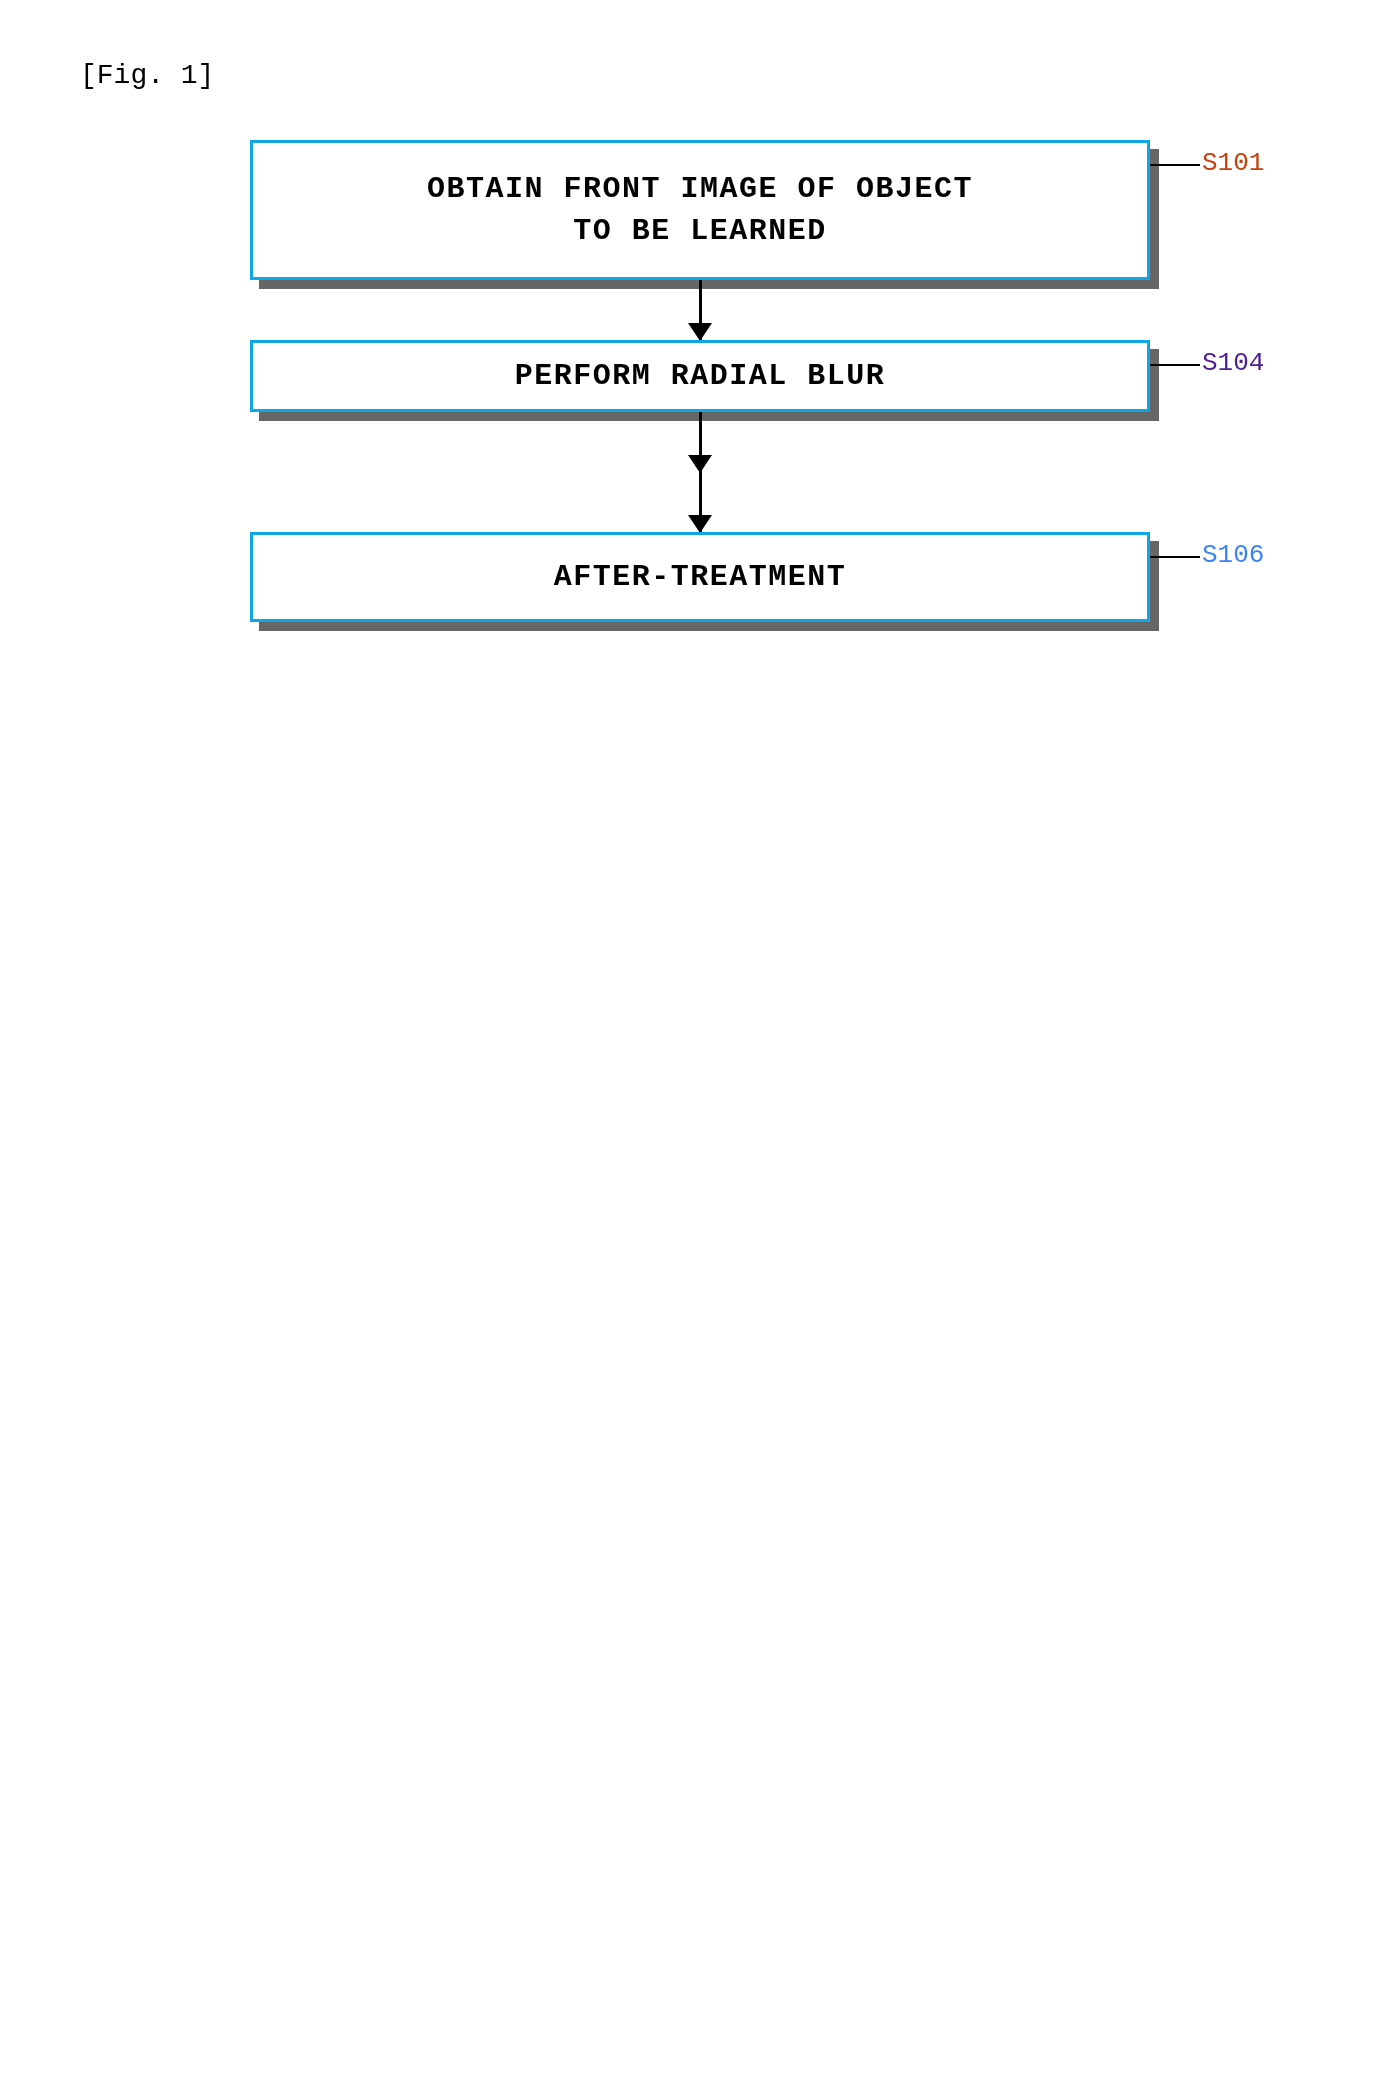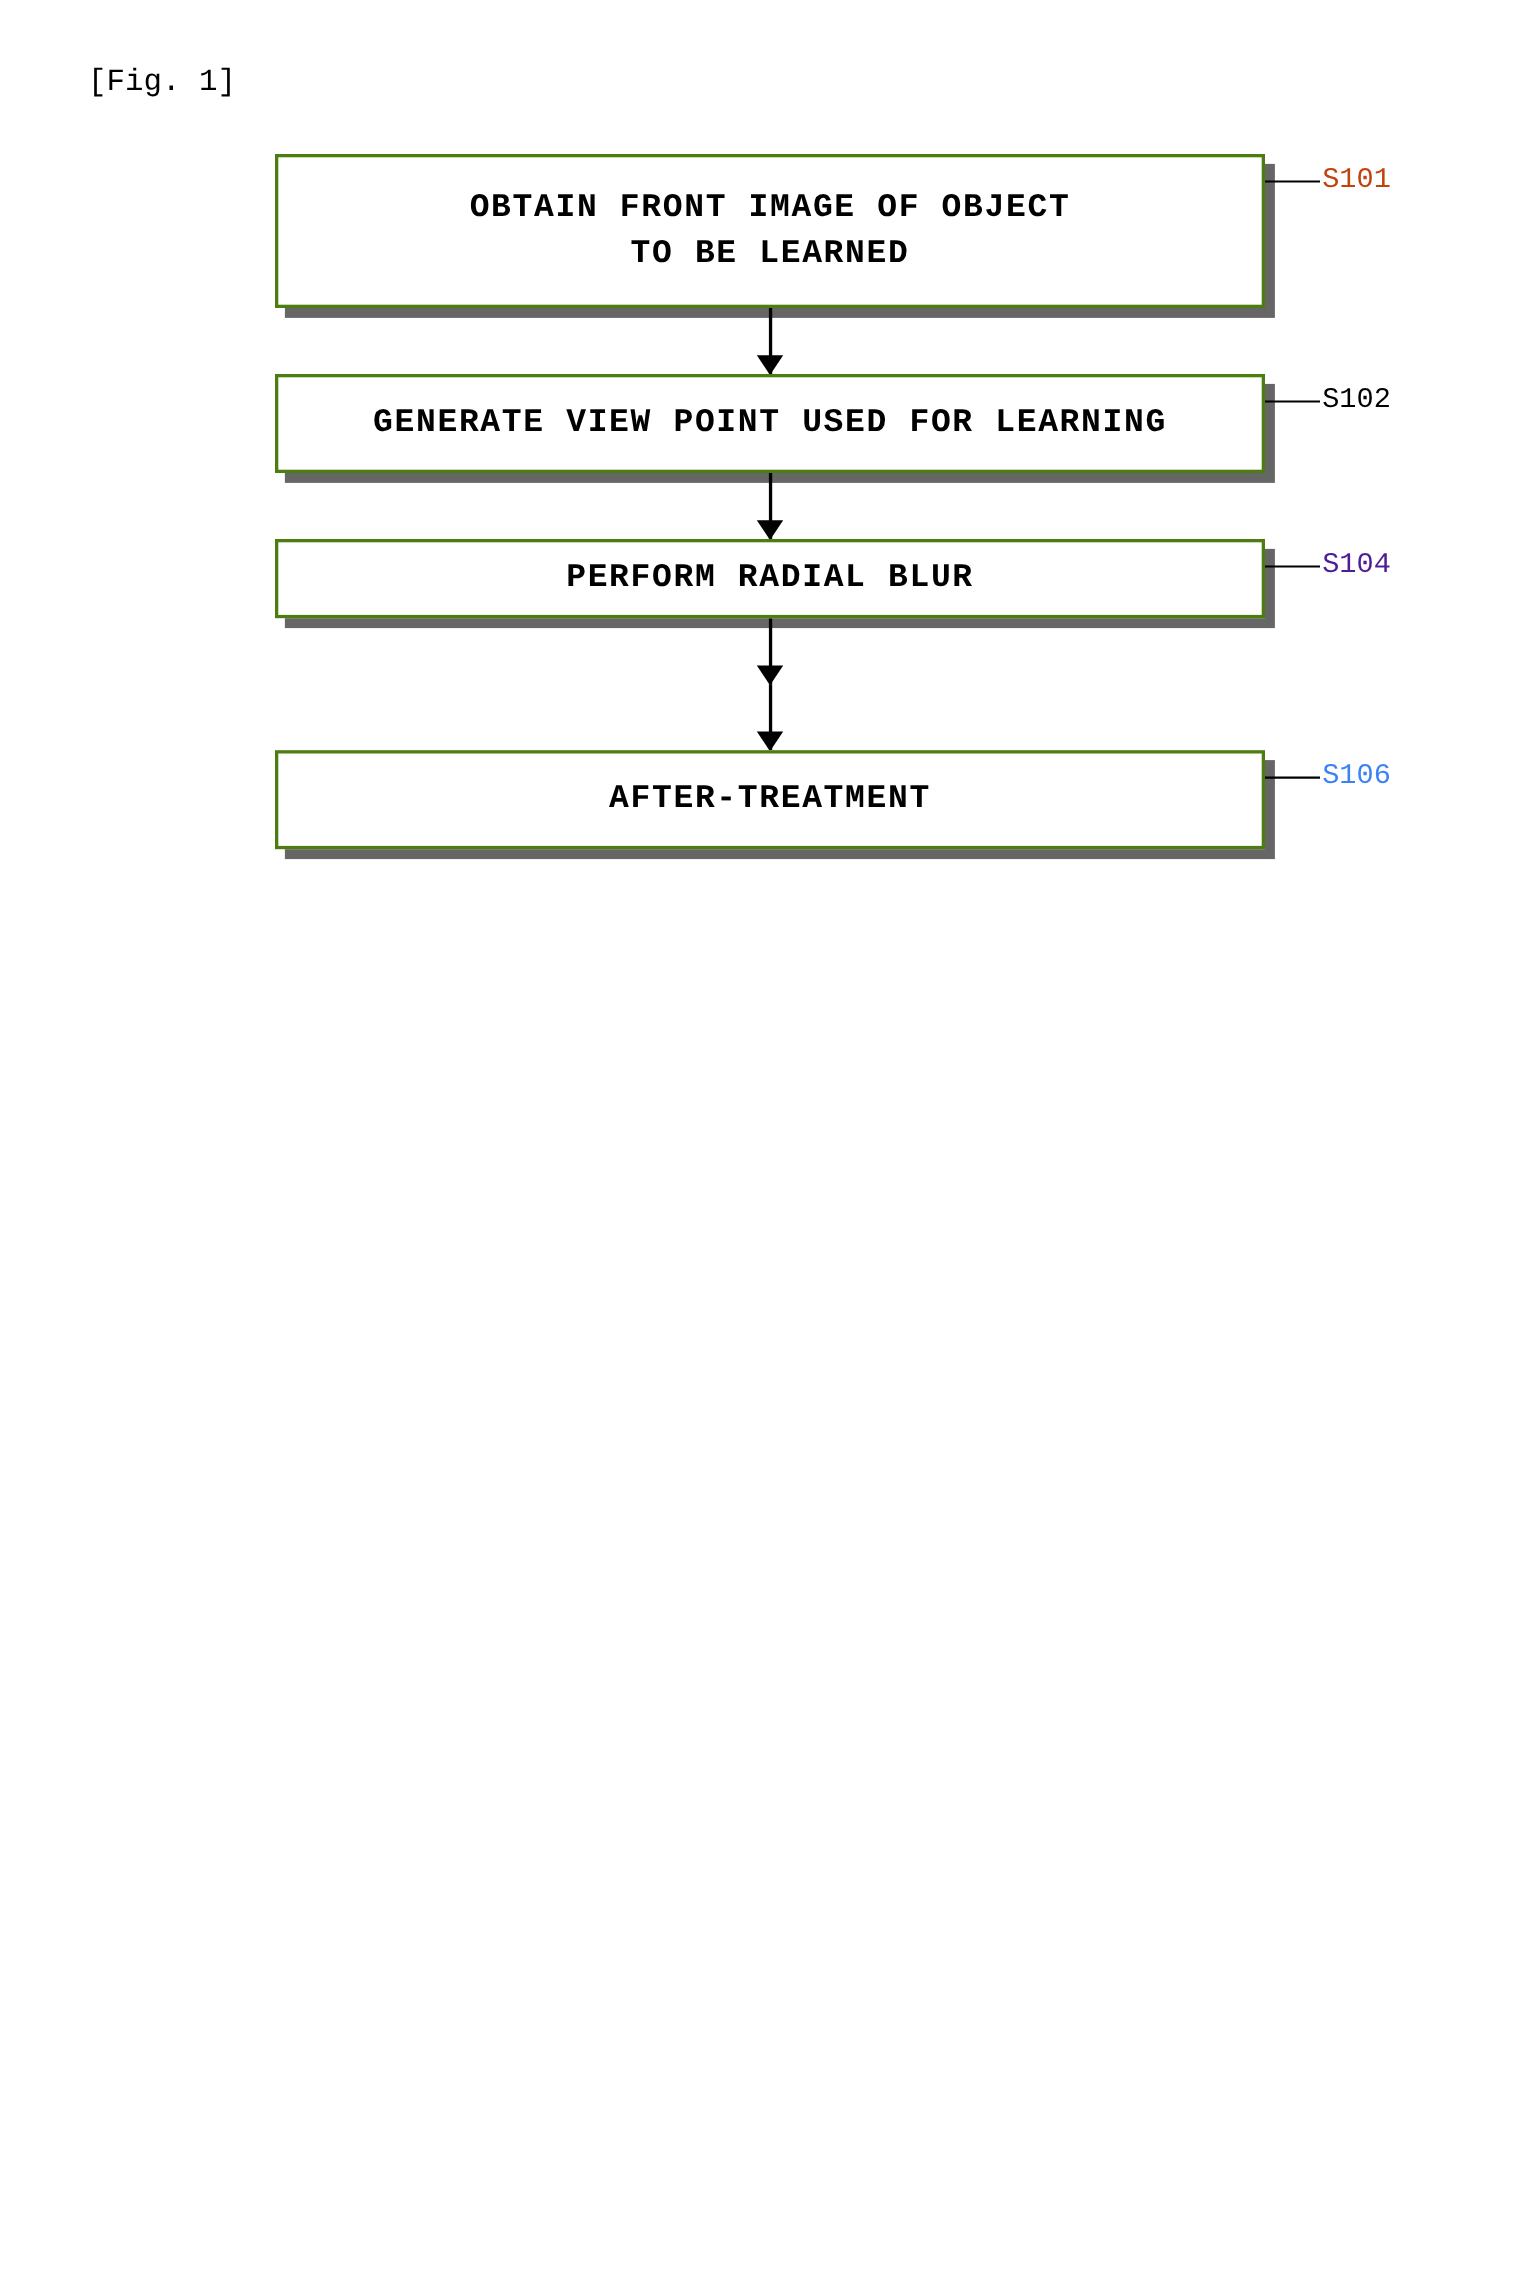--- a/index.html
+++ b/index.html
@@ -44,7 +44,7 @@
     }
 
     .step-box {
-      border: 3px solid #4d7c0f;
+      border: 3px solid #0ea5e9;
       background: #ffffff;
       display: flex;
       align-items: center;

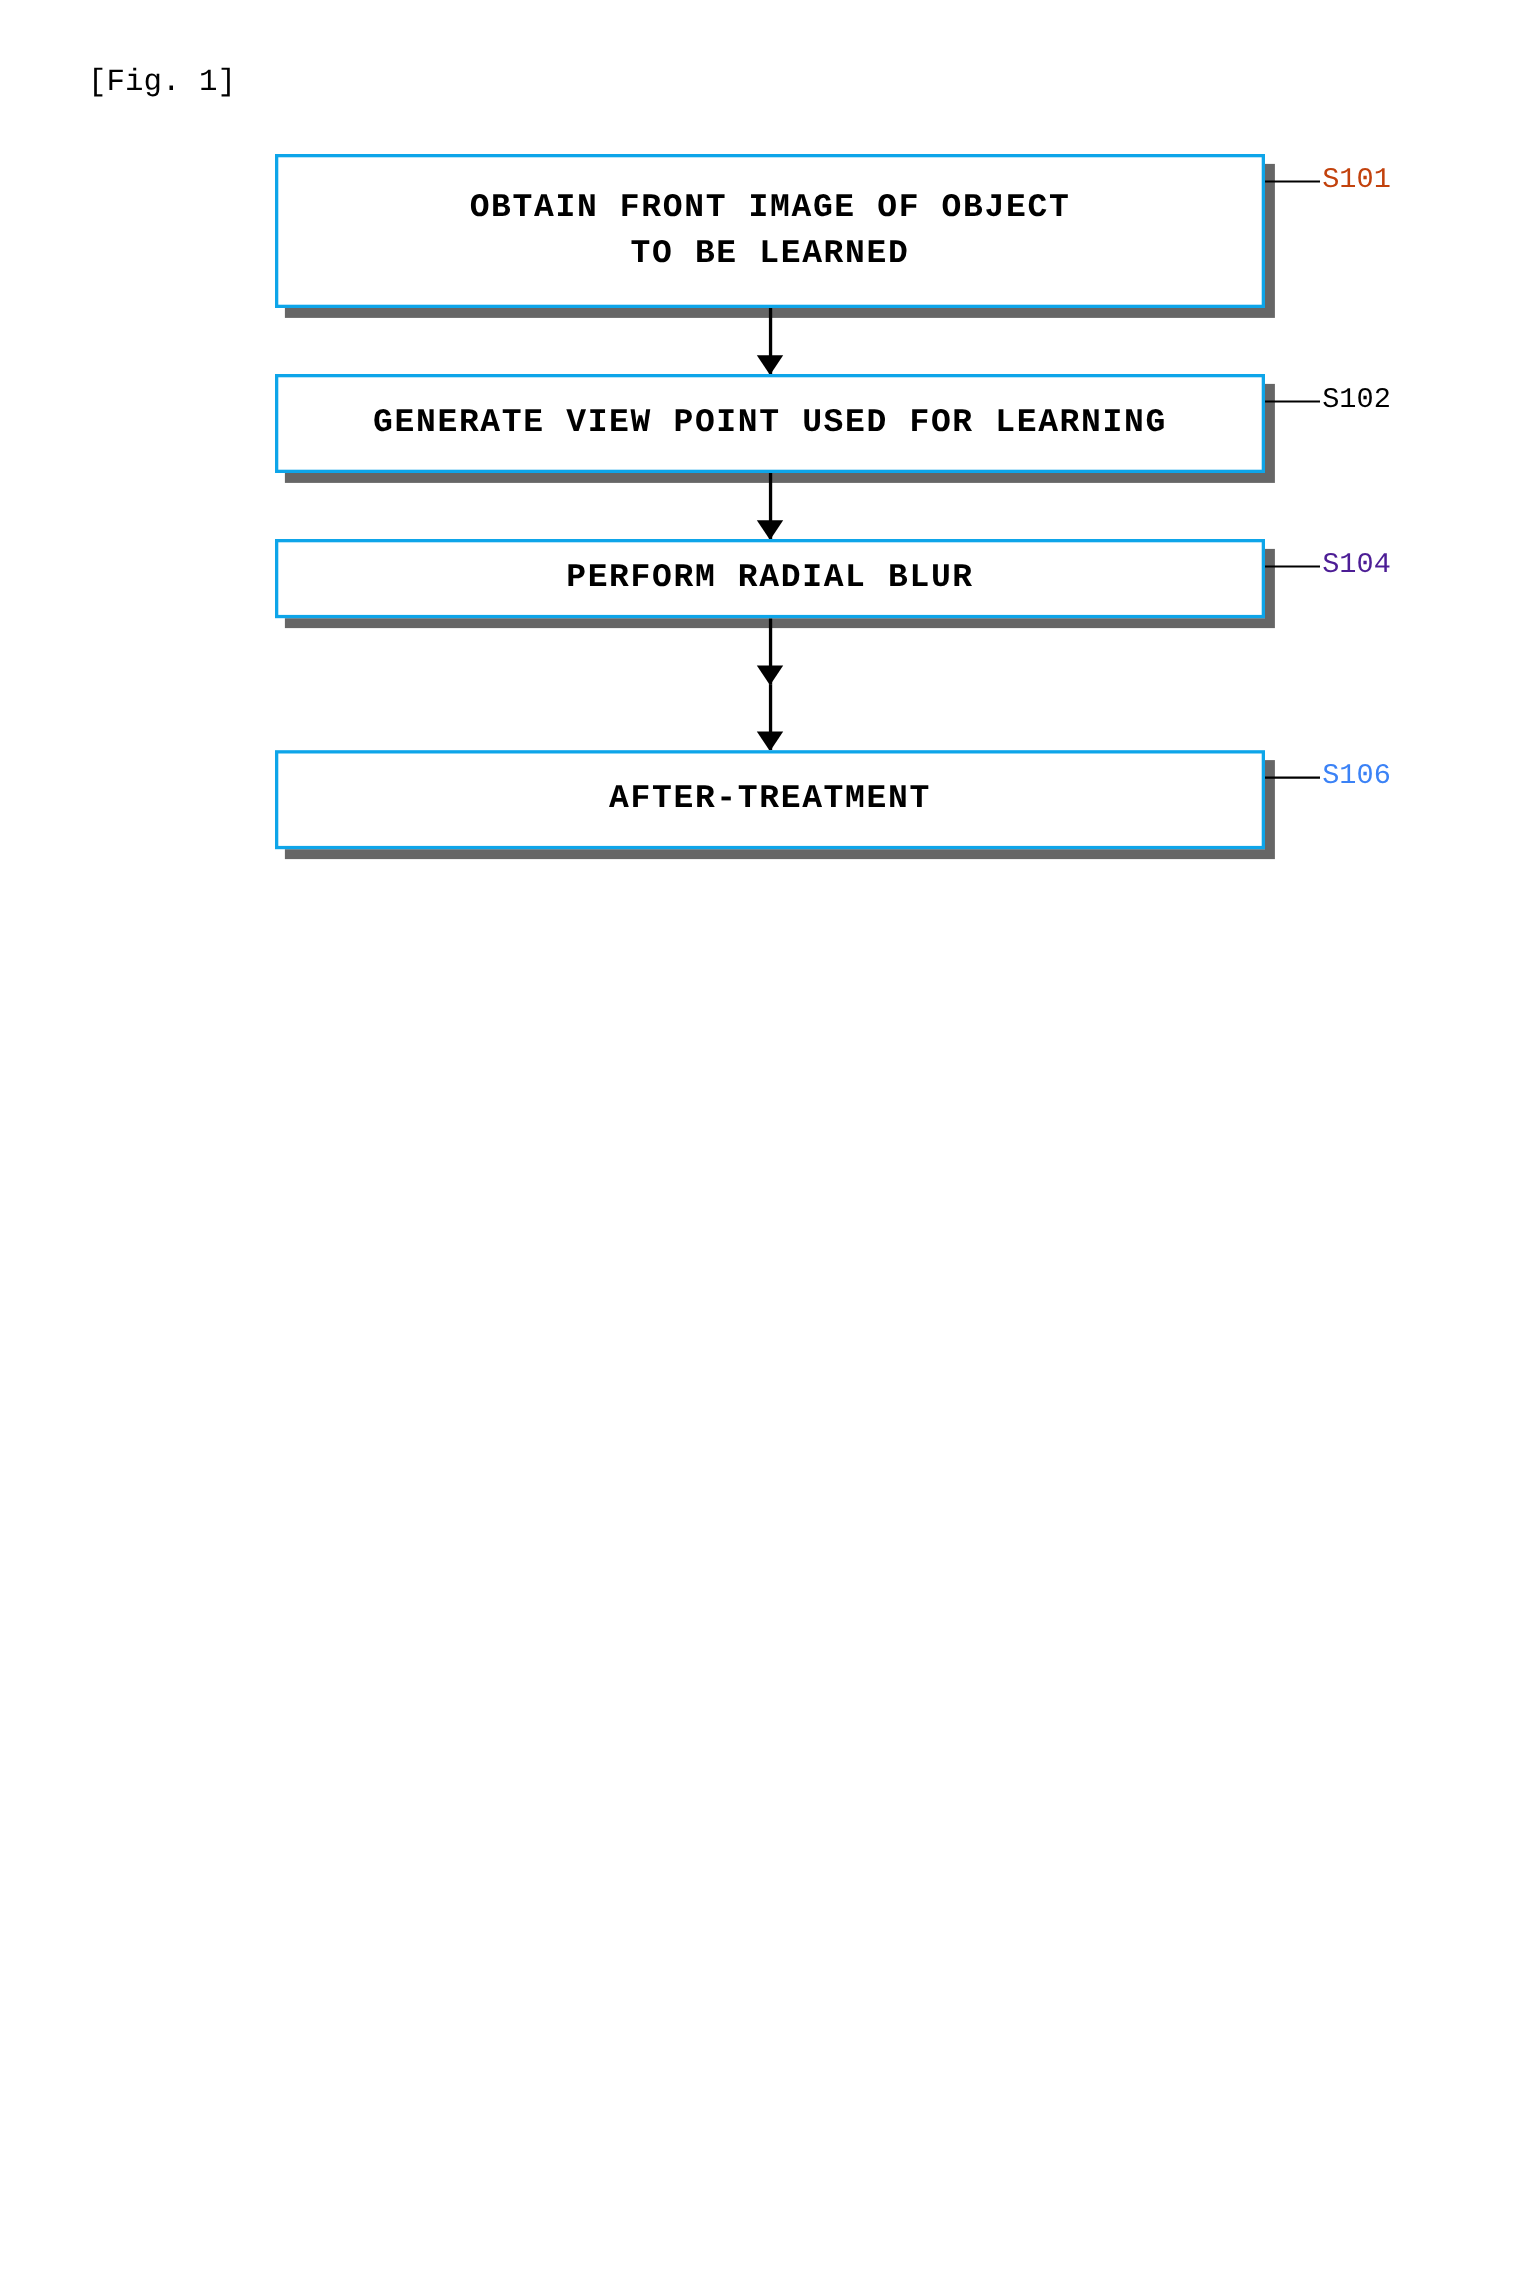--- a/index.html
+++ b/index.html
@@ -154,26 +154,6 @@
       </div>
     </div>
 
-    <div class="step-wrapper">
-      <div class="step-row">
-        <div style="position:relative; display:inline-block;">
-          <div style="position:absolute; bottom:-9px; left:9px; right:-9px; top:9px; background:#666666; z-index:0;"></div>
-          <div class="step-box s102" style="position:relative;z-index:1;">
-            <span>GENERATE VIEW POINT USED FOR LEARNING</span>
-          </div>
-        </div>
-        <div style="position:absolute; right: calc(50% - 530px); top: 10px; font-size:26px; color:#000;">
-          <svg width="90" height="30" style="display:block;">
-            <line x1="0" y1="15" x2="60" y2="15" stroke="#000" stroke-width="2"></line>
-          </svg>
-          <span style="position:absolute; top:-2px; left:62px;">S102</span>
-        </div>
-      </div>
-
-      <div style="position:relative; display:flex; justify-content:center; width:100%;">
-        <div class="arrow-down"></div>
-      </div>
-    </div>
 
 
     <div class="step-wrapper">

